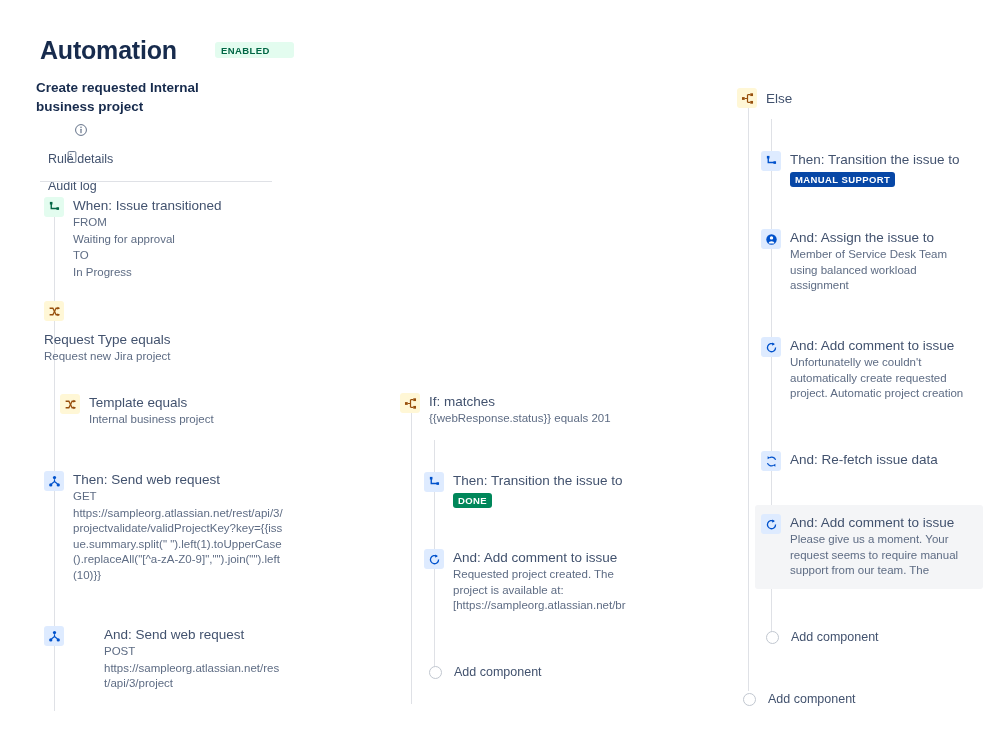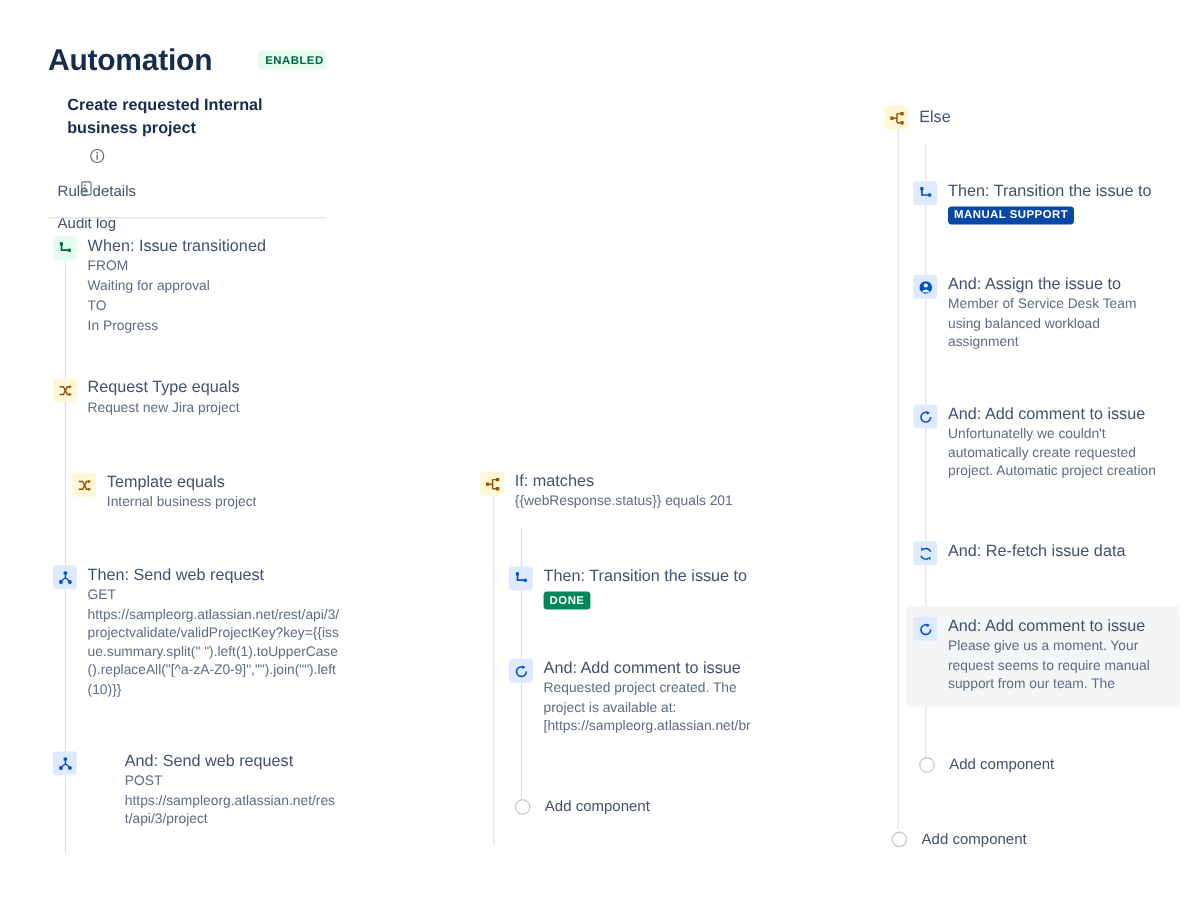--- a/index.html
+++ b/index.html
@@ -35,7 +35,7 @@
     font-size: 9.5px;
     font-weight: 700;
     letter-spacing: .4px;
-    padding: 3px 2px 2px 6px;
+    padding: 3px 24px 2px 6px;
     border-radius: 3px;
     line-height: 11px;
   }

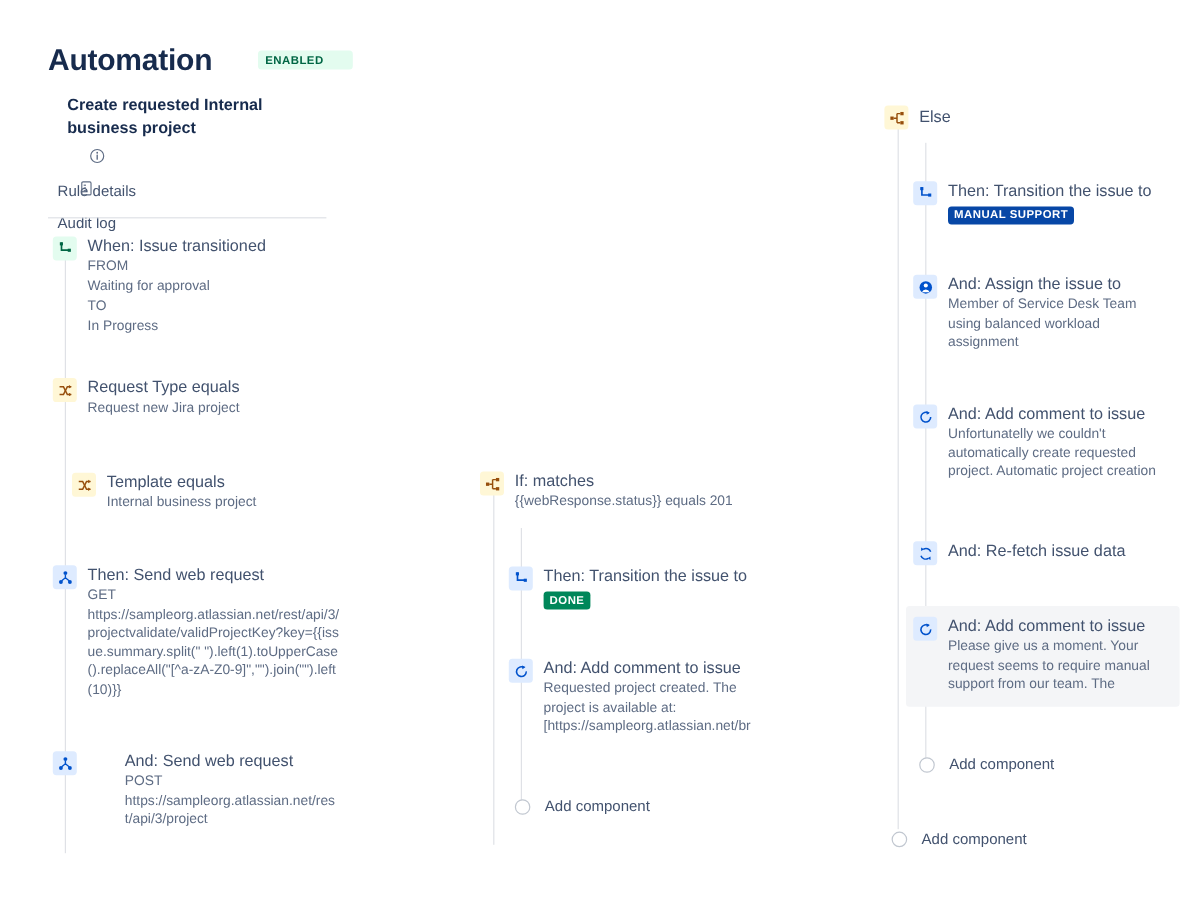--- a/index.html
+++ b/index.html
@@ -41,7 +41,7 @@
   }
   .rule-name {
     position: absolute;
-    left: 56px; top: 78px;
+    left: 36px; top: 78px;
     width: 215px;
     font-size: 13.5px;
     font-weight: 700;

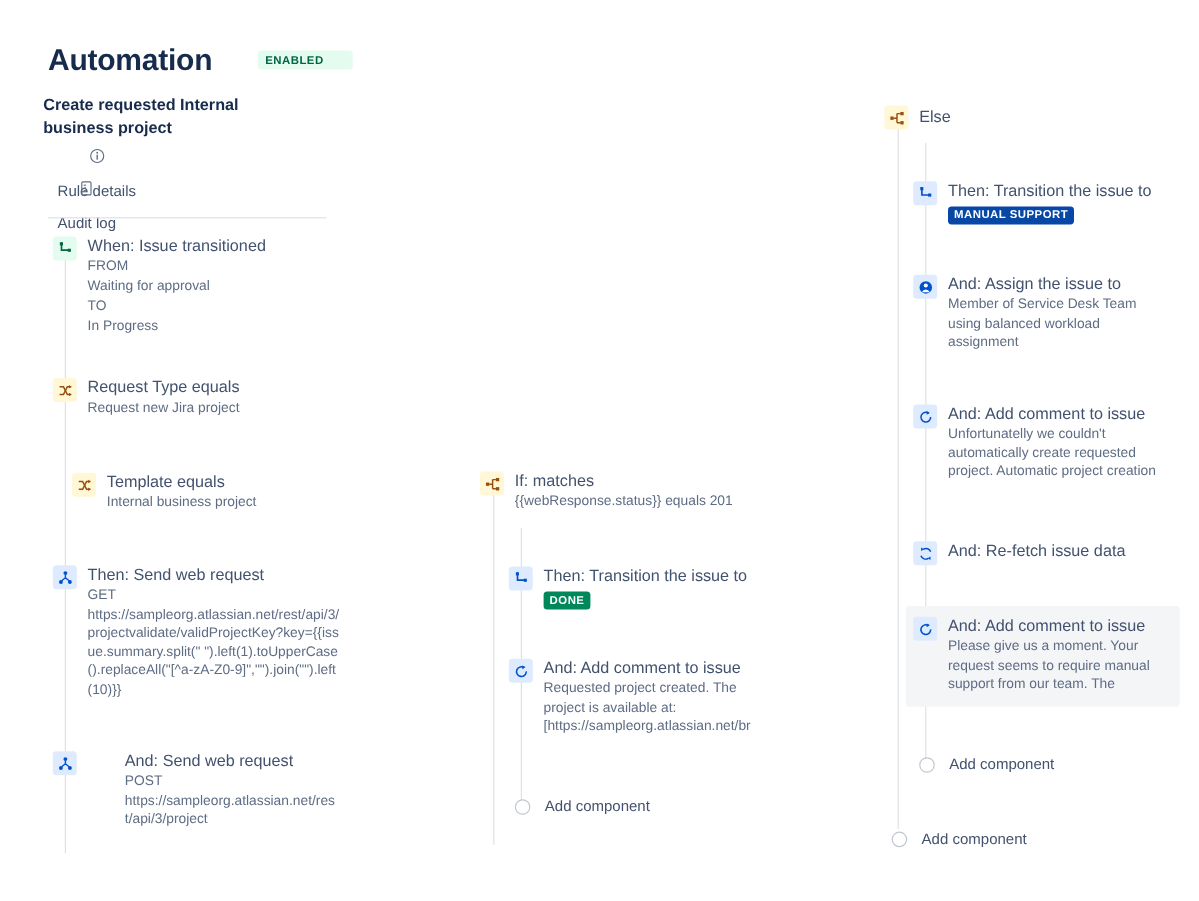--- a/index.html
+++ b/index.html
@@ -202,7 +202,7 @@
     </span>
   </div>
 
-  <div class="comp" style="left:44px; top:314px; width:250px;">
+  <div class="comp" style="left:44px; top:300px; width:250px;flex-direction:column;">
     <span class="ico yellow">
       <svg width="13" height="13" viewBox="0 0 16 16">
         <path d="M2 4 L6 4 L10 12 L14 12" fill="none" stroke="#974f0c" stroke-width="1.6"></path>

